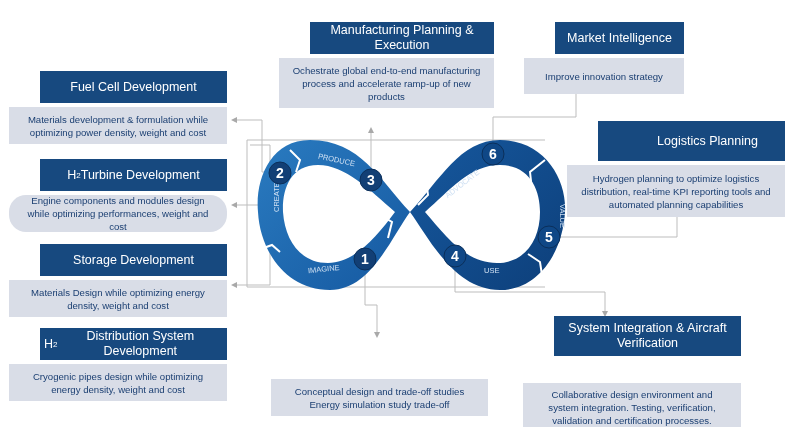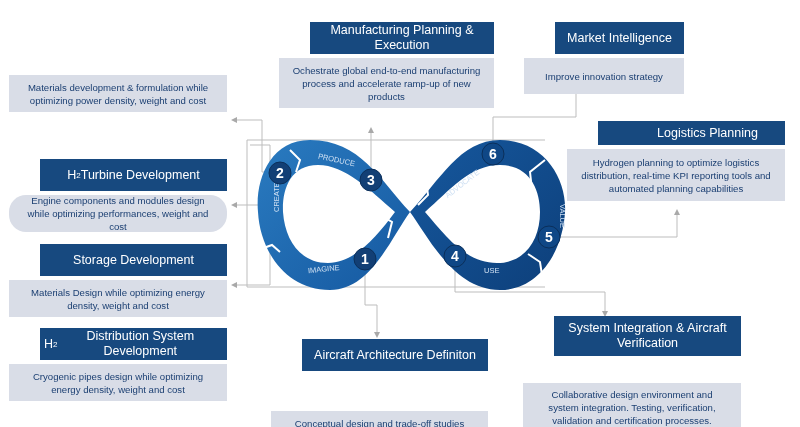--- a/index.html
+++ b/index.html
@@ -129,6 +129,7 @@
 </svg>
 
 <div class="card" style="left:9px; top:71px; width:218px;">
+  <div class="hd" style="height:32px;">Fuel Cell Development</div>
   <div class="bd" style="height:37px;">Materials development &amp; formulation while optimizing power density, weight and cost</div>
 </div>
 

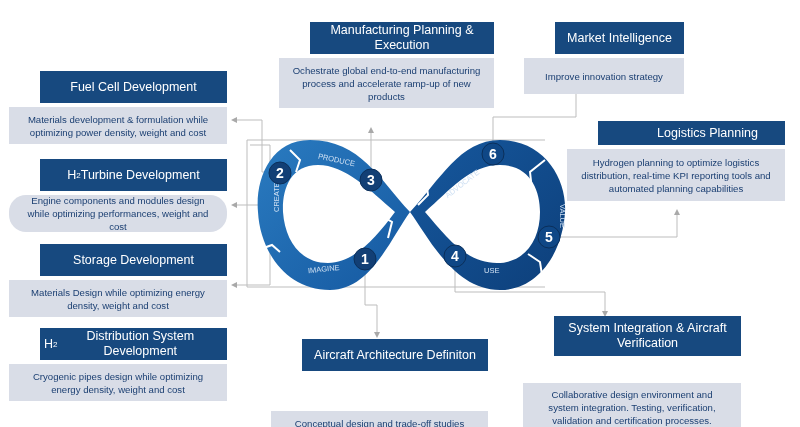--- a/index.html
+++ b/index.html
@@ -167,7 +167,7 @@
 </div>
 
 <div class="card" style="left:567px; top:121px; width:218px;">
-  <div class="hd" style="height:24px;padding-left:36px;">Logistics Planning</div>
+  <div class="hd" style="height:40px;padding-left:36px;">Logistics Planning</div>
   <div class="bd" style="height:52px;">Hydrogen planning to optimize logistics distribution, real-time KPI reporting tools and automated planning capabilities</div>
 </div>
 

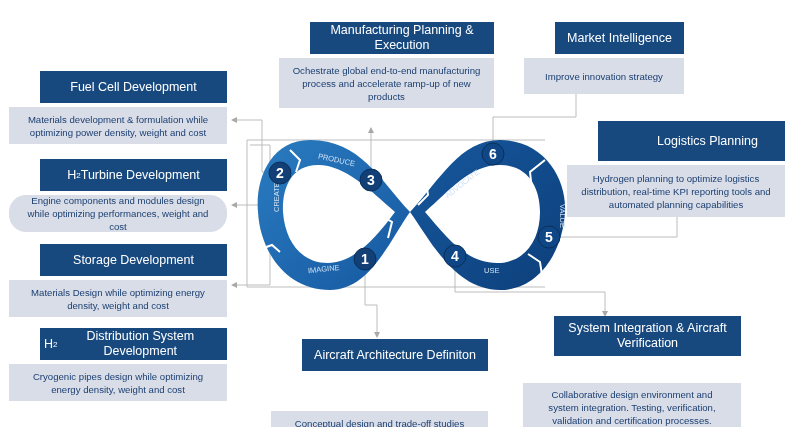--- a/index.html
+++ b/index.html
@@ -177,7 +177,6 @@
 </div>
 
 <div class="card" style="left:271px; top:339px; width:217px;">
-  <div class="hd" style="height:32px;">Aircraft Architecture Definiton</div>
   <div class="bd" style="height:37px;margin-top:40px;">Conceptual design and trade-off studies Energy simulation study trade-off</div>
 </div>
 

